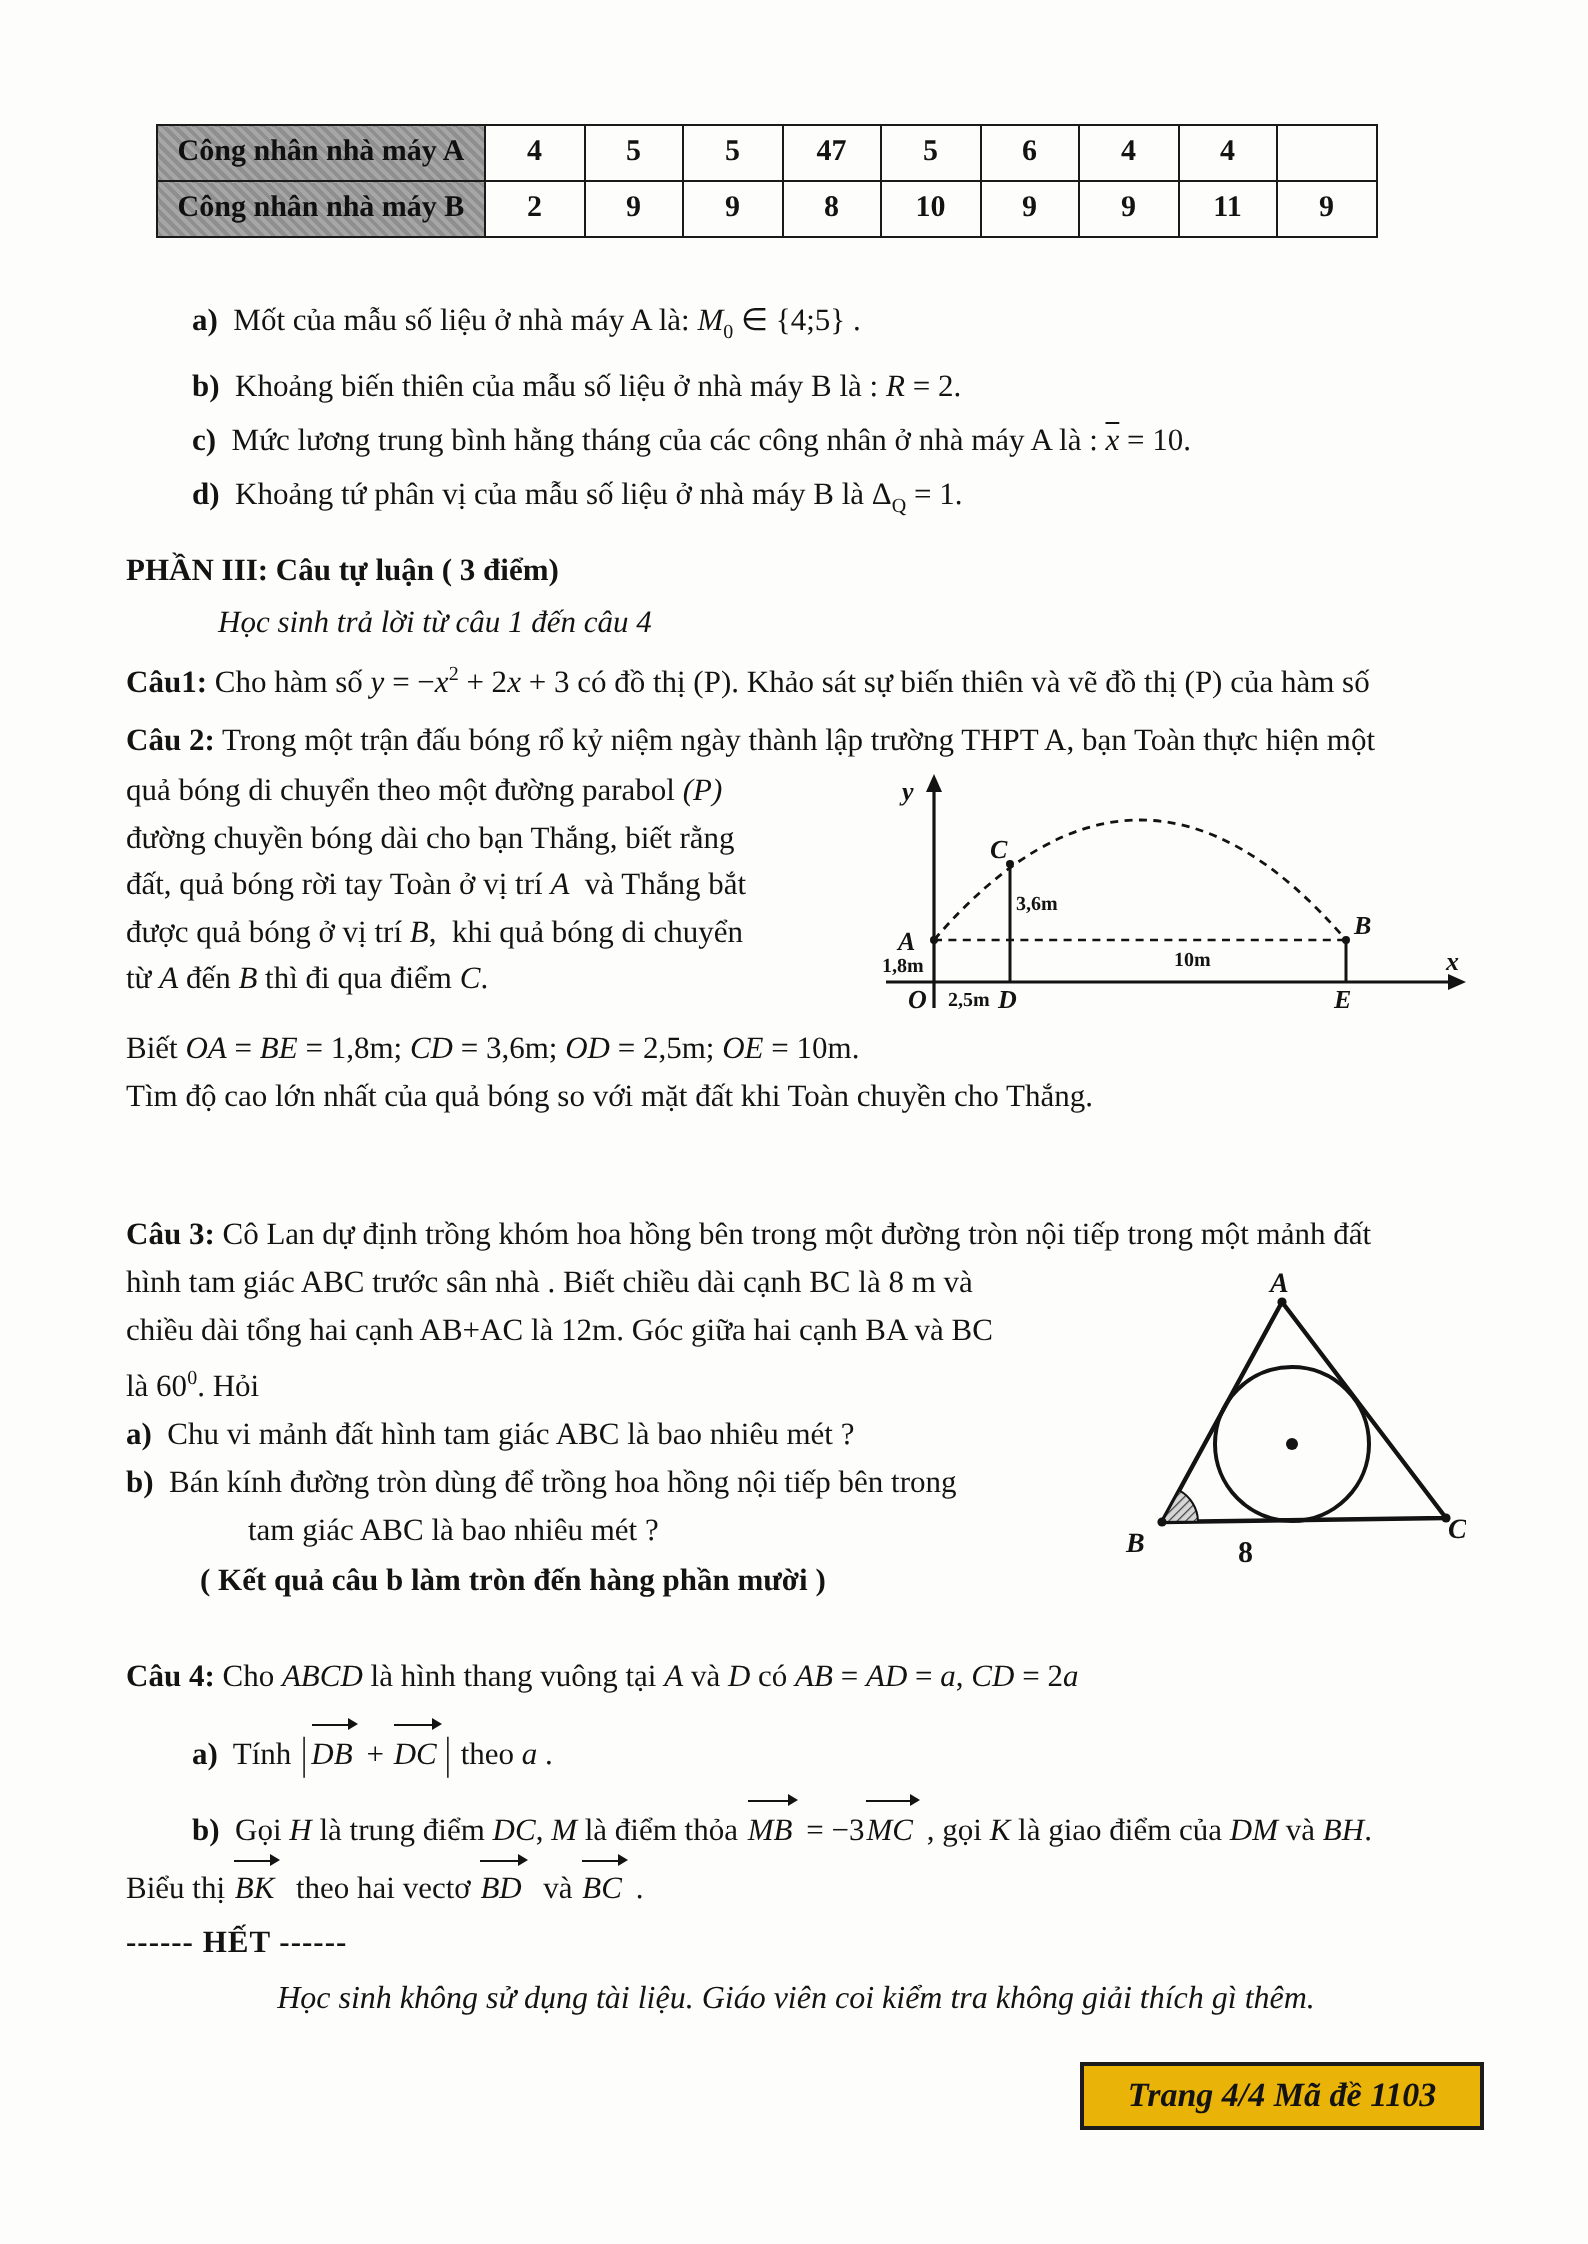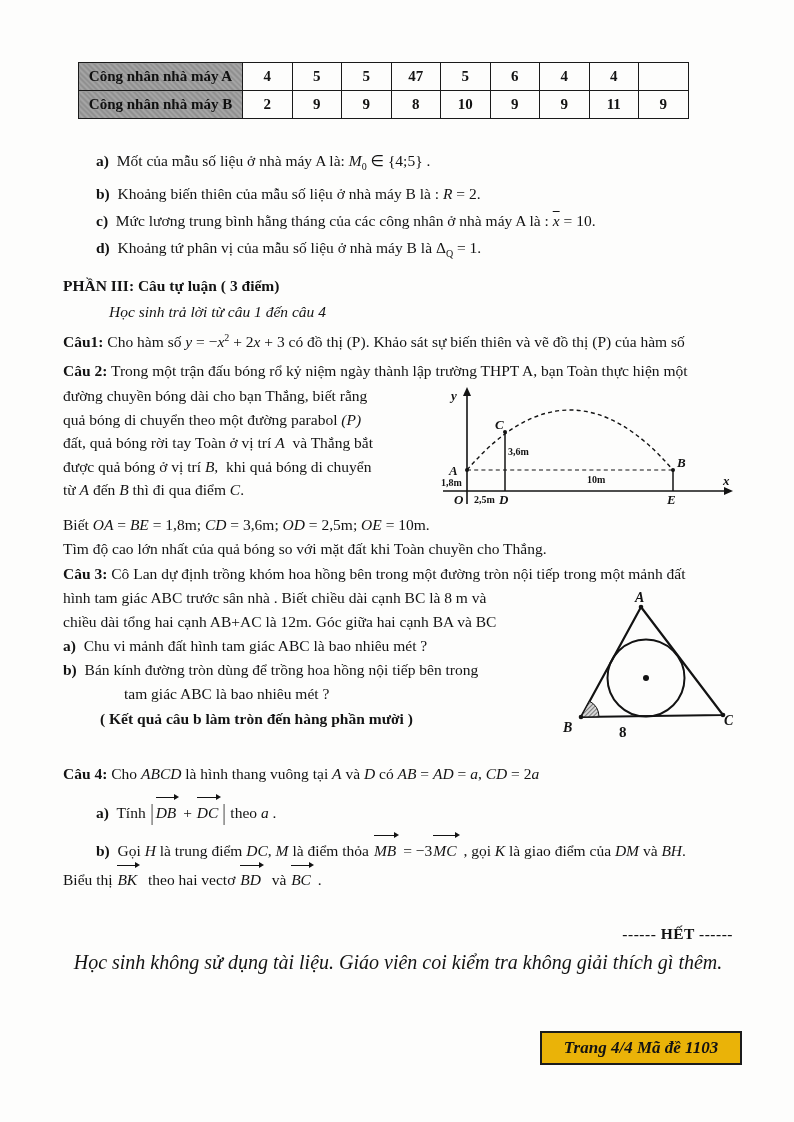--- a/index.html
+++ b/index.html
@@ -122,8 +122,8 @@
       <div class="c2l1"><span class="seg-b">Câu 2:</span><span> Trong một trận đấu bóng rổ kỷ niệm ngày thành lập trường THPT A, bạn Toàn thực hiện một</span></div>
       <div class="cols">
         <div class="c2left">
+          <div class="c2line"><span>quả bóng di chuyển theo một đường parabol </span><span class="seg-i">(P)</span></div>
           <div class="c2line"><span>đường chuyền bóng dài cho bạn Thắng, biết rằng</span></div>
-          <div class="c2line"><span>quả bóng di chuyển theo một đường parabol </span><span class="seg-i">(P)</span></div>
           <div class="c2line"><span>đất, quả bóng rời tay Toàn ở vị trí </span><span class="seg-i">A</span><span>&nbsp; và Thắng bắt</span></div>
           <div class="c2line"><span>được quả bóng ở vị trí </span><span class="seg-i">B</span><span>,&nbsp; khi quả bóng di chuyển</span></div>
           <div class="c2line"><span>từ </span><span class="seg-i">A</span><span> đến </span><span class="seg-i">B</span><span> thì đi qua điểm </span><span class="seg-i">C</span><span>.</span></div>

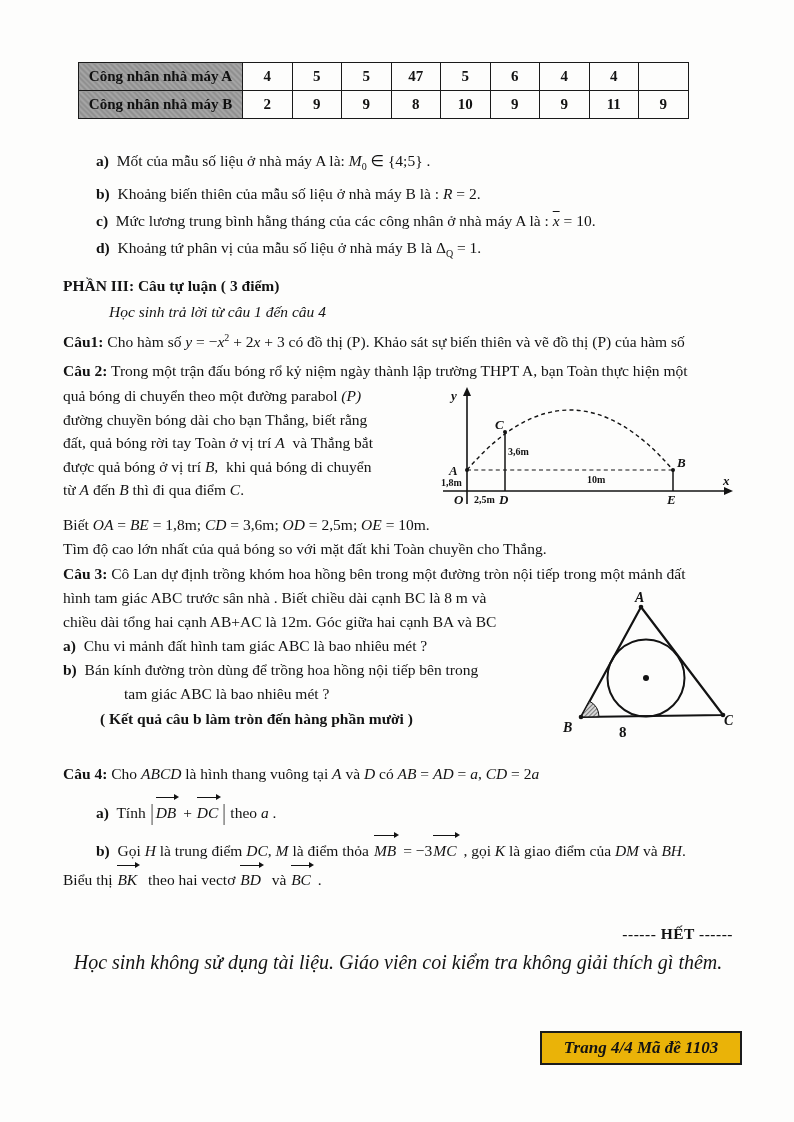--- a/index.html
+++ b/index.html
@@ -42,7 +42,7 @@
   .c2right { flex:1; display:flex; justify-content:flex-end; align-items:flex-start; padding-top:2px; }
   .given   { line-height:24px; margin-top:3px; }
   .quest   { line-height:24px; }
-  .c3l1    { line-height:25px; }
+  .c3l1    { line-height:25px;margin-top:44px; }
   .c3left  { width:482px; flex:none; }
   .c3line  { line-height:24px; white-space:nowrap; }
   .c3item  { line-height:24px; white-space:nowrap; }

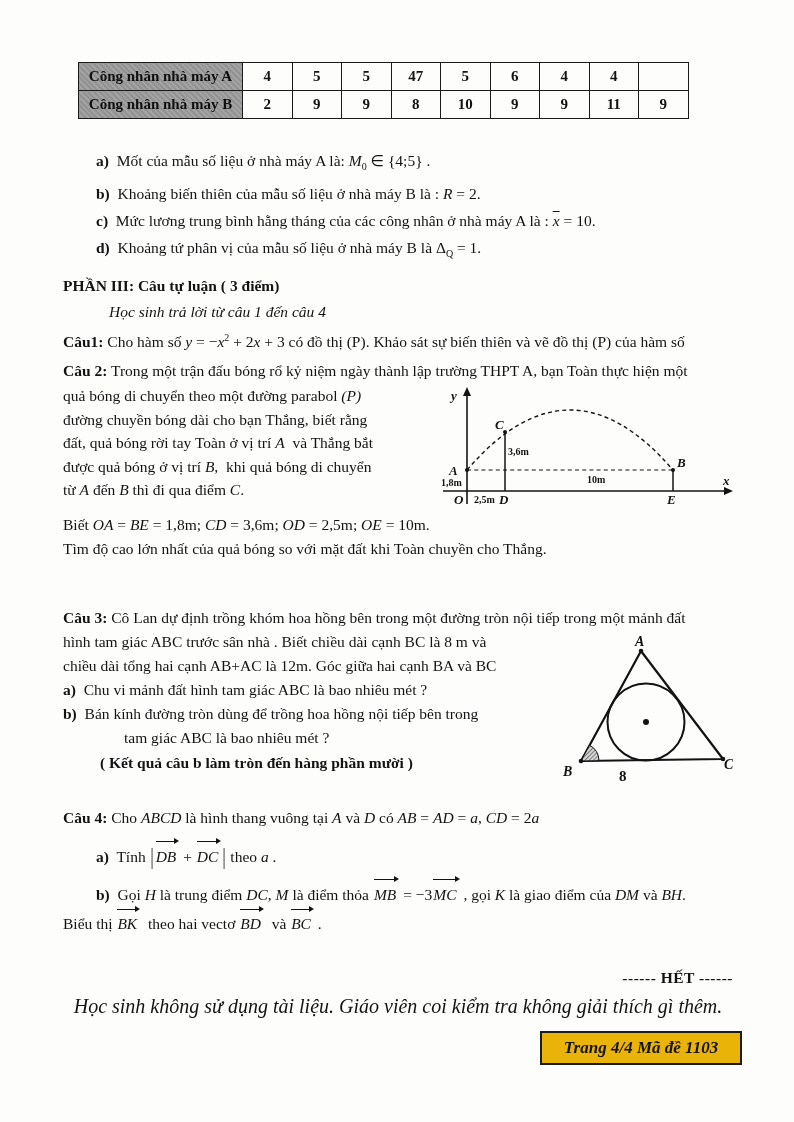--- a/index.html
+++ b/index.html
@@ -166,6 +166,7 @@
         <div class="c3left">
           <div class="c3line"><span>hình tam giác ABC trước sân nhà . Biết chiều dài cạnh BC là 8 m và</span></div>
           <div class="c3line"><span>chiều dài tổng hai cạnh AB+AC là 12m. Góc giữa hai cạnh BA và BC</span></div>
+          <div class="c3line"><span>là 60</span><span class="seg-sup">0</span><span>. Hỏi</span></div>
           <div class="c3item"><span class="seg-b">a)</span><span>&nbsp; Chu vi mảnh đất hình tam giác ABC  là bao nhiêu mét ?</span></div>
           <div class="c3item"><span class="seg-b">b)</span><span>&nbsp; Bán kính đường tròn dùng để trồng hoa hồng nội tiếp bên trong</span></div>
           <div class="c3item2">tam giác ABC là bao nhiêu mét ?</div>

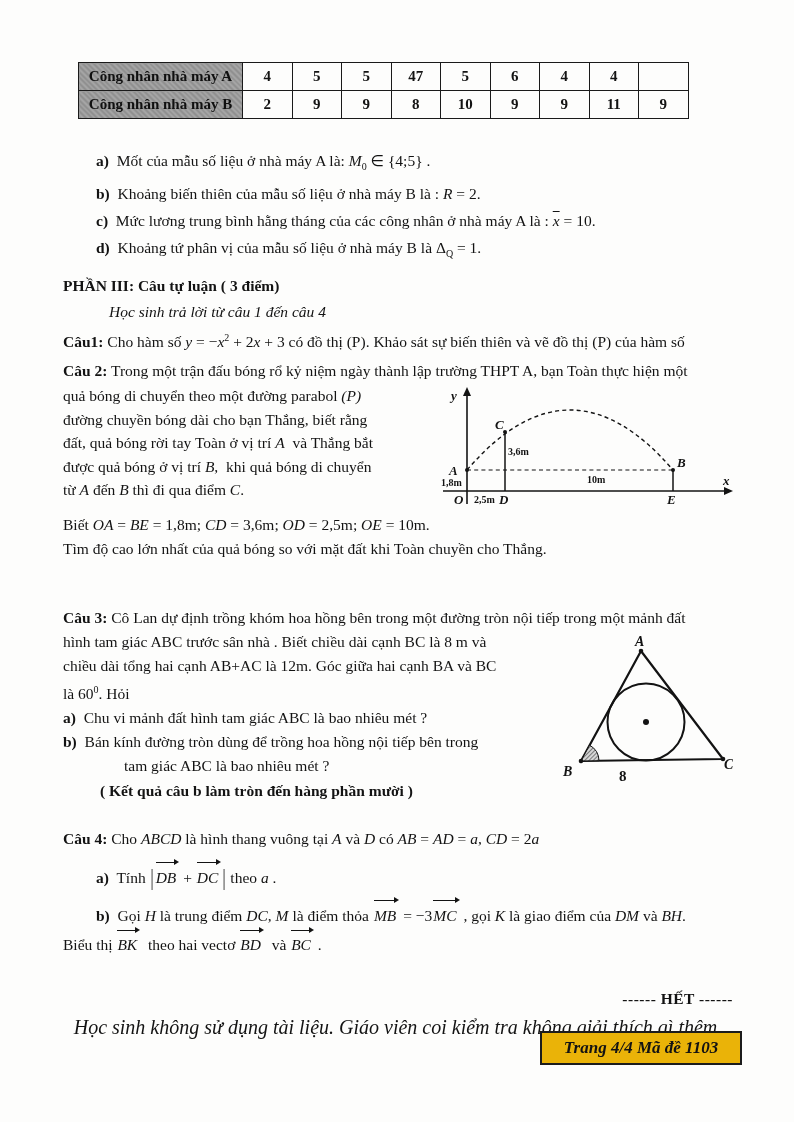--- a/index.html
+++ b/index.html
@@ -54,7 +54,7 @@
   .c4a     { margin-left:33px; margin-top:11px; line-height:29px; }
   .c4b     { margin-left:33px; margin-top:9px; line-height:29px; }
   .c4last  { margin-top:1px; line-height:27px; }
-  .het     { text-align:right; font-weight:700; margin-top:27px; line-height:28px; letter-spacing:.5px; }
+  .het     { text-align:left; font-weight:700; line-height:28px; letter-spacing:.5px; }
   .fnote   { text-align:center; font-style:italic; font-size:20px; line-height:28px; }
   .page-box{ position:absolute; left:540px; top:1031px; width:198px; height:30px;
              border:2px solid #1c1c1c; display:flex; align-items:center; justify-content:center;

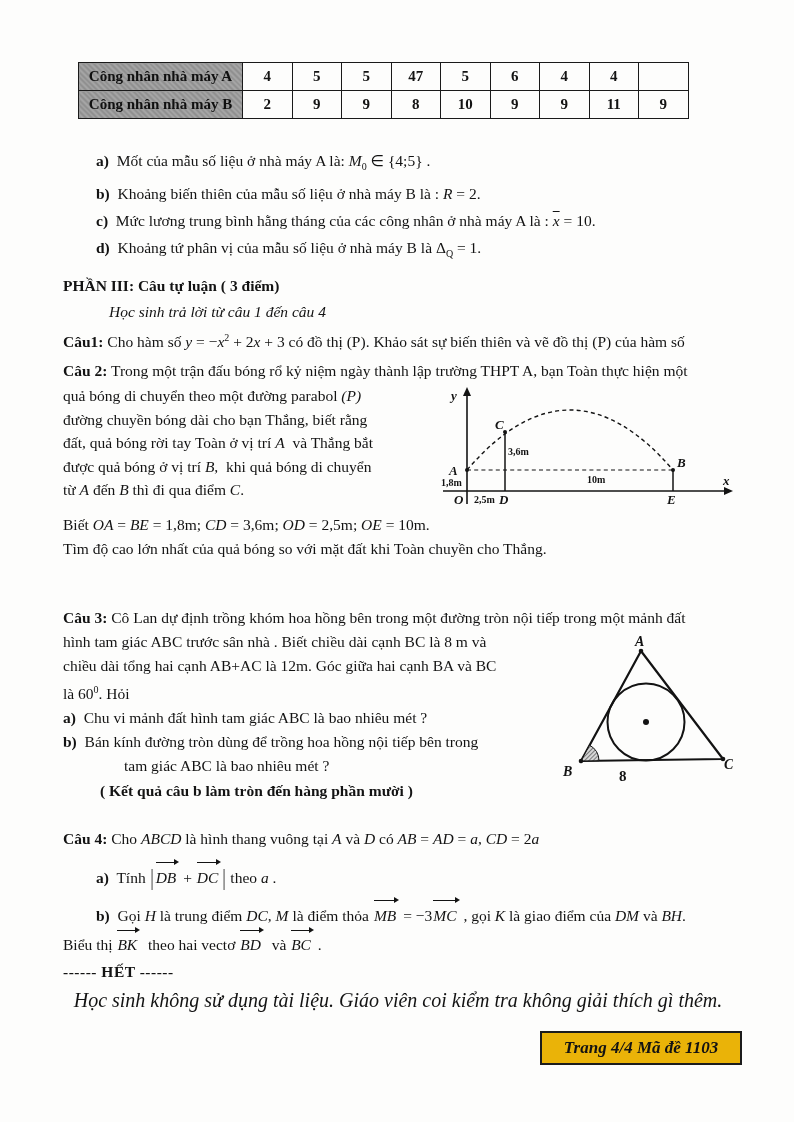--- a/index.html
+++ b/index.html
@@ -55,7 +55,7 @@
   .c4b     { margin-left:33px; margin-top:9px; line-height:29px; }
   .c4last  { margin-top:1px; line-height:27px; }
   .het     { text-align:left; font-weight:700; line-height:28px; letter-spacing:.5px; }
-  .fnote   { text-align:center; font-style:italic; font-size:20px; line-height:28px; }
+  .fnote   { text-align:center; font-style:italic; font-size:16px; line-height:28px; }
   .page-box{ position:absolute; left:540px; top:1031px; width:198px; height:30px;
              border:2px solid #1c1c1c; display:flex; align-items:center; justify-content:center;
              font-style:italic; font-weight:700; font-size:17px; background:#eab308; }

